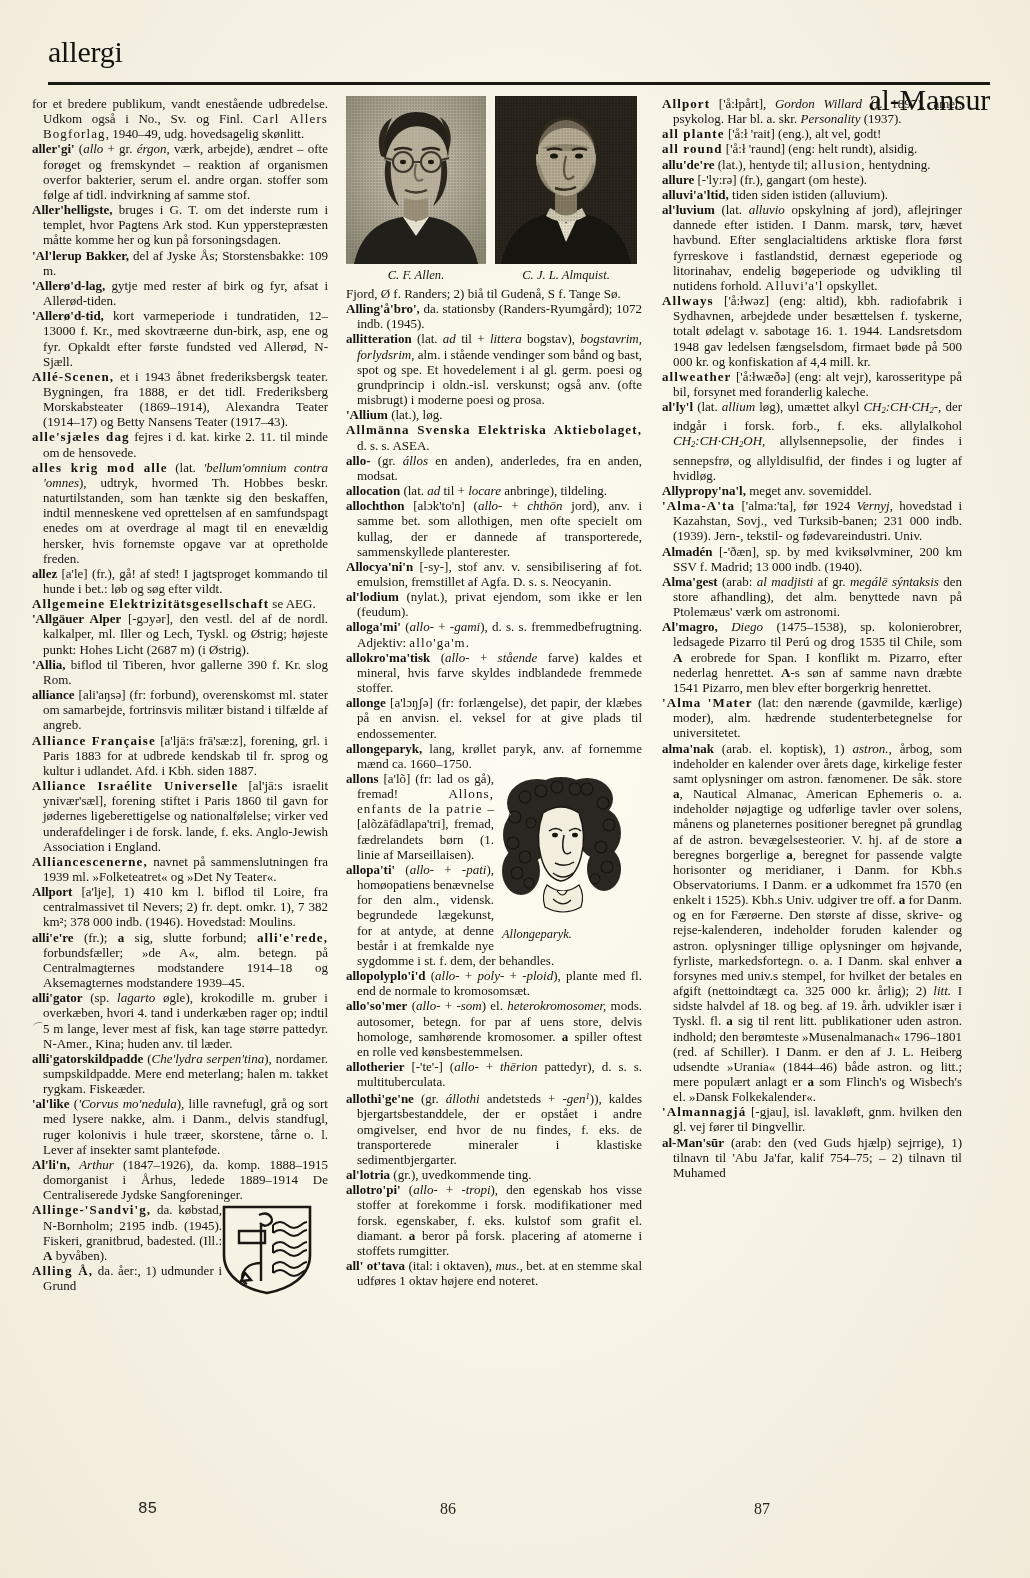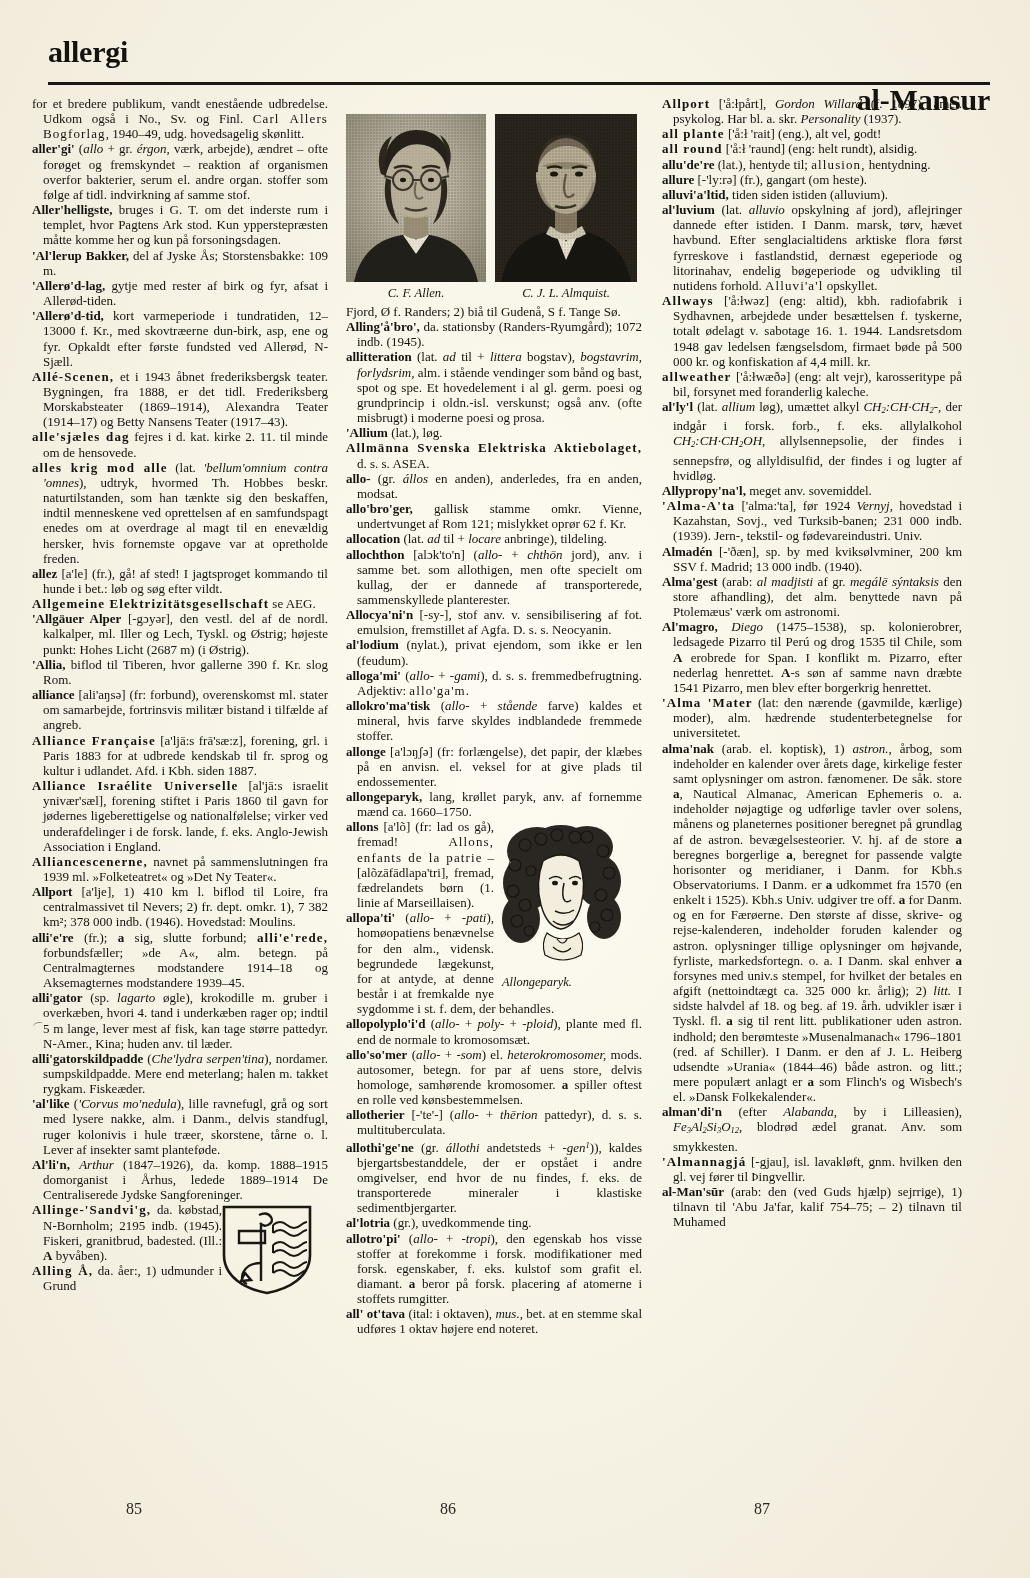--- a/index.html
+++ b/index.html
@@ -34,7 +34,7 @@
   }
   .header .hw {
     font-family: "Liberation Serif", "DejaVu Serif", serif;
-    font-weight: bold;
+    font-weight: normal;
     font-size: 30px;
     letter-spacing: -0.2px;
     line-height: 36px;

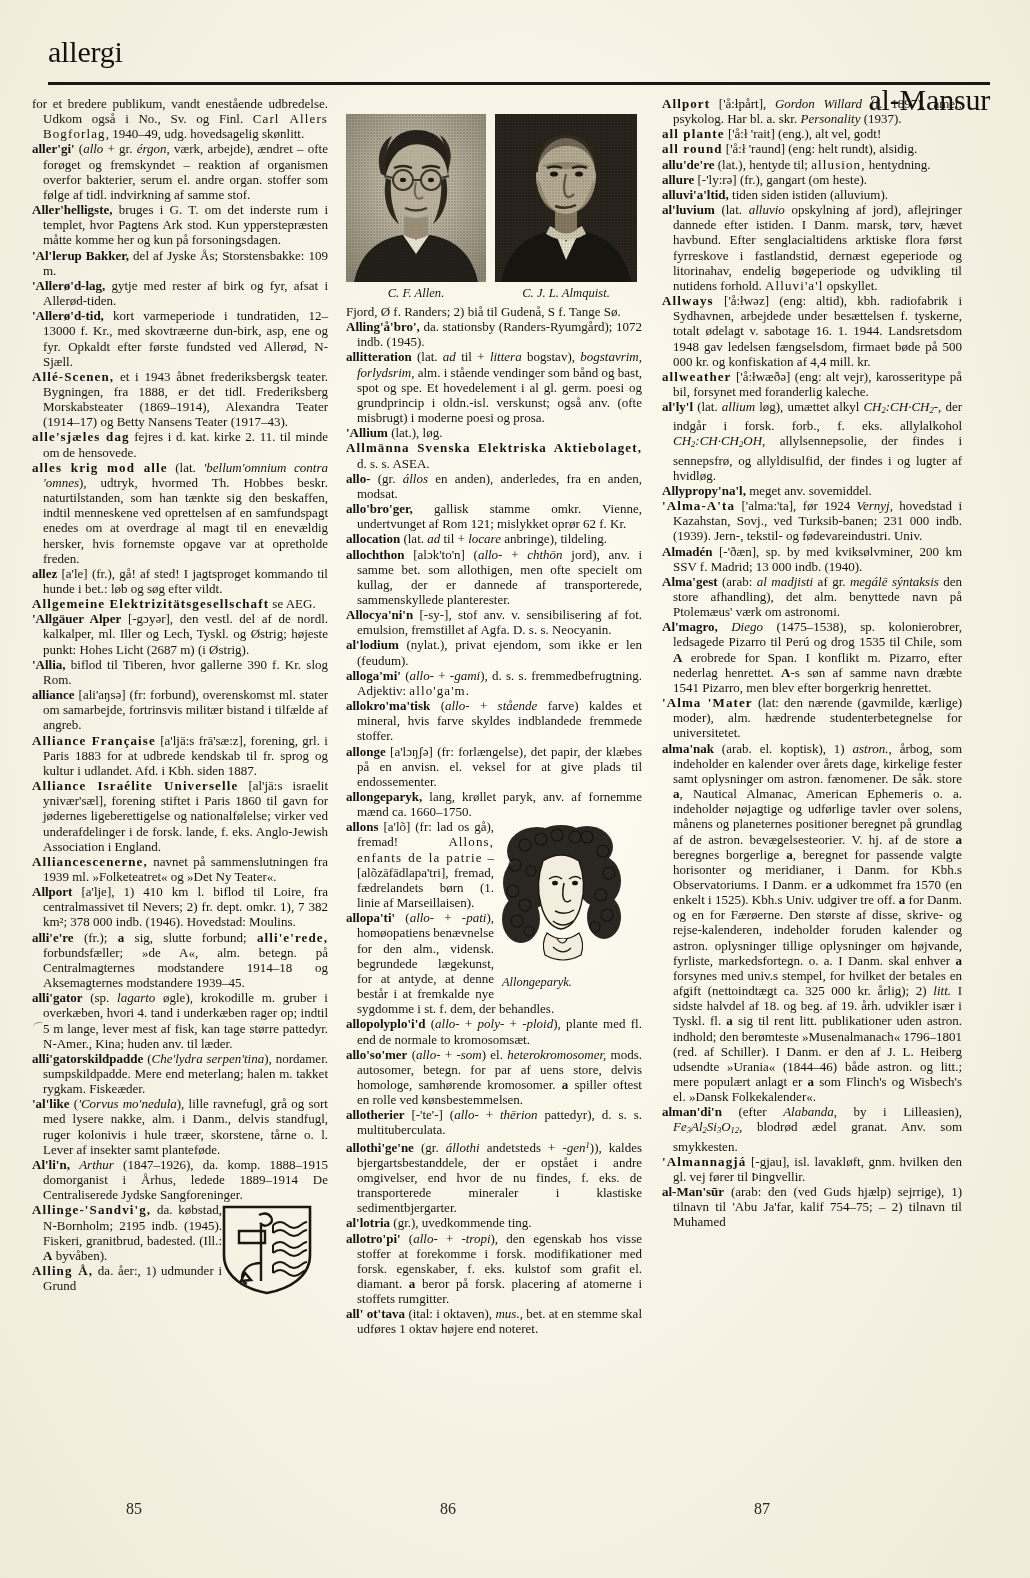--- a/index.html
+++ b/index.html
@@ -105,7 +105,7 @@
     line-height: 16px;
     padding-top: 3px;
   }
-  .photo-wrap { display: flex; flex-direction: column; margin-top: 18px; }
+  .photo-wrap { display: flex; flex-direction: column; }
 
   
   .wig-float {

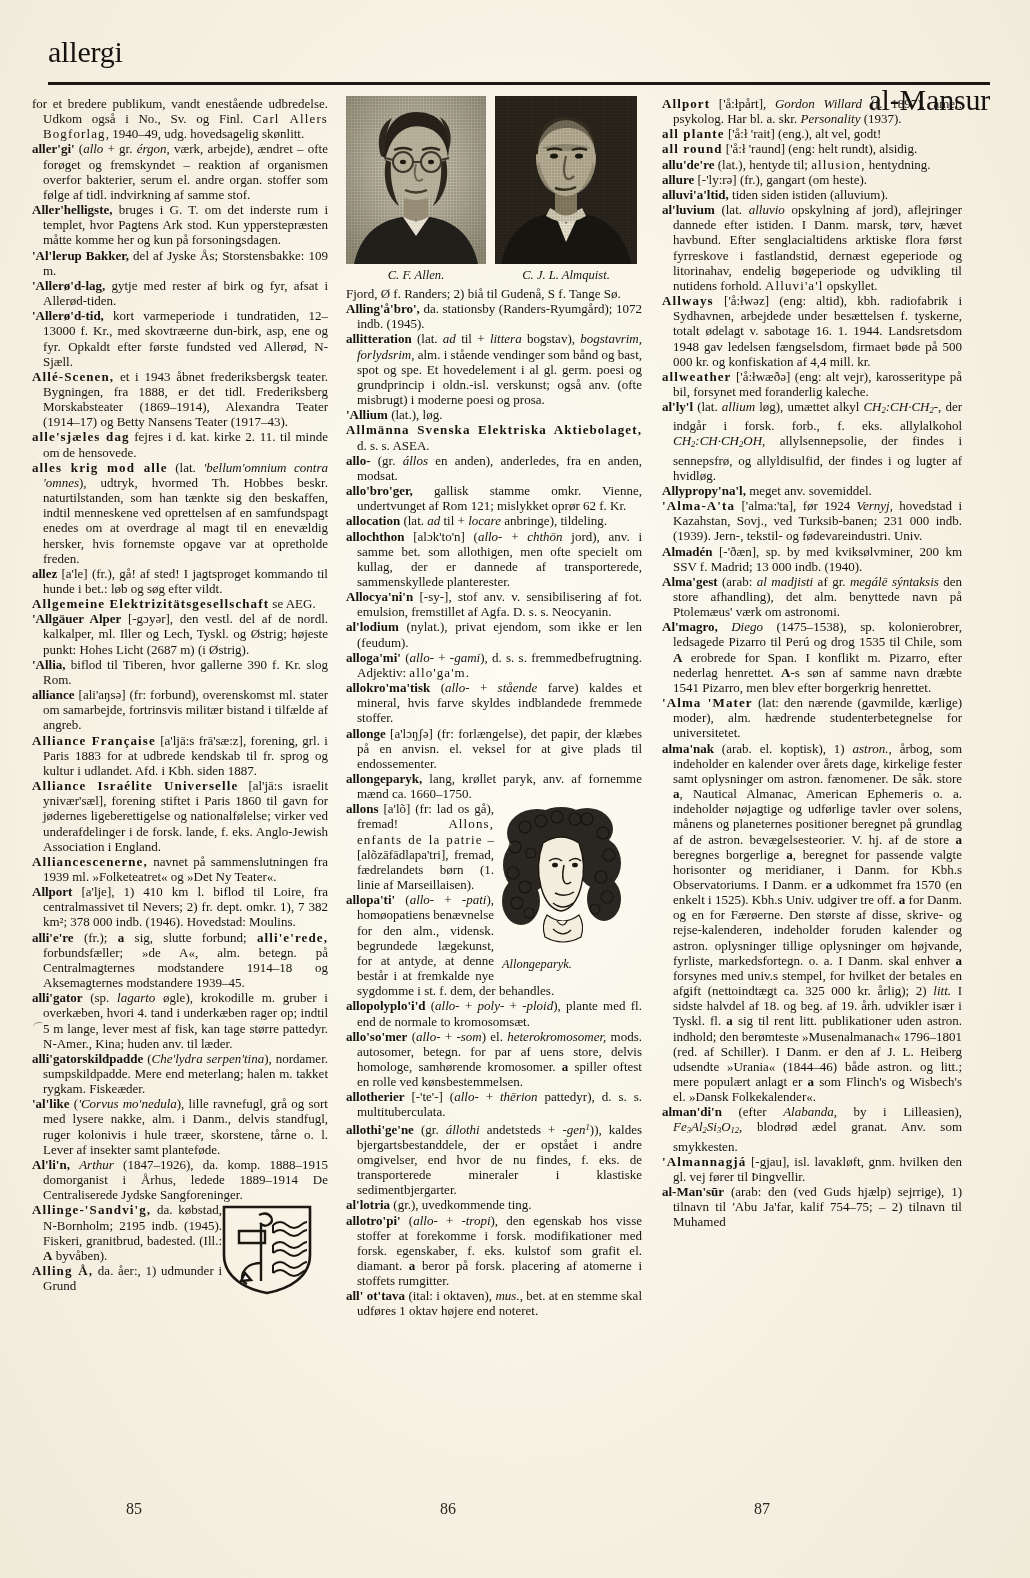--- a/index.html
+++ b/index.html
@@ -335,7 +335,6 @@
           <p class="entry"><b>'Allium</b> (lat.), løg.</p>
           <p class="entry"><b class="sp">Allmänna Svenska Elektriska Aktiebolaget,</b> d. s. s. ASEA.</p>
           <p class="entry"><b>allo-</b> (gr. <i>állos</i> en anden), anderledes, fra en anden, modsat.</p>
-          <p class="entry"><b>allo'bro'ger,</b> gallisk stamme omkr. Vienne, undertvunget af Rom 121; mislykket oprør 62 f. Kr.</p>
           <p class="entry"><b>allocation</b> (lat. <i>ad</i> til + <i>locare</i> anbringe), tildeling.</p>
           <p class="entry"><b>allochthon</b> [alɔk'to'n] (<i>allo-</i> + <i>chthōn</i> jord), anv. i samme bet. som allothigen, men ofte specielt om kullag, der er dannede af transporterede, sammenskyllede planterester.</p>
           <p class="entry"><b>Allocya'ni'n</b> [-sy-], stof anv. v. sensibilisering af fot. emulsion, fremstillet af Agfa. D. s. s. Neocyanin.</p>

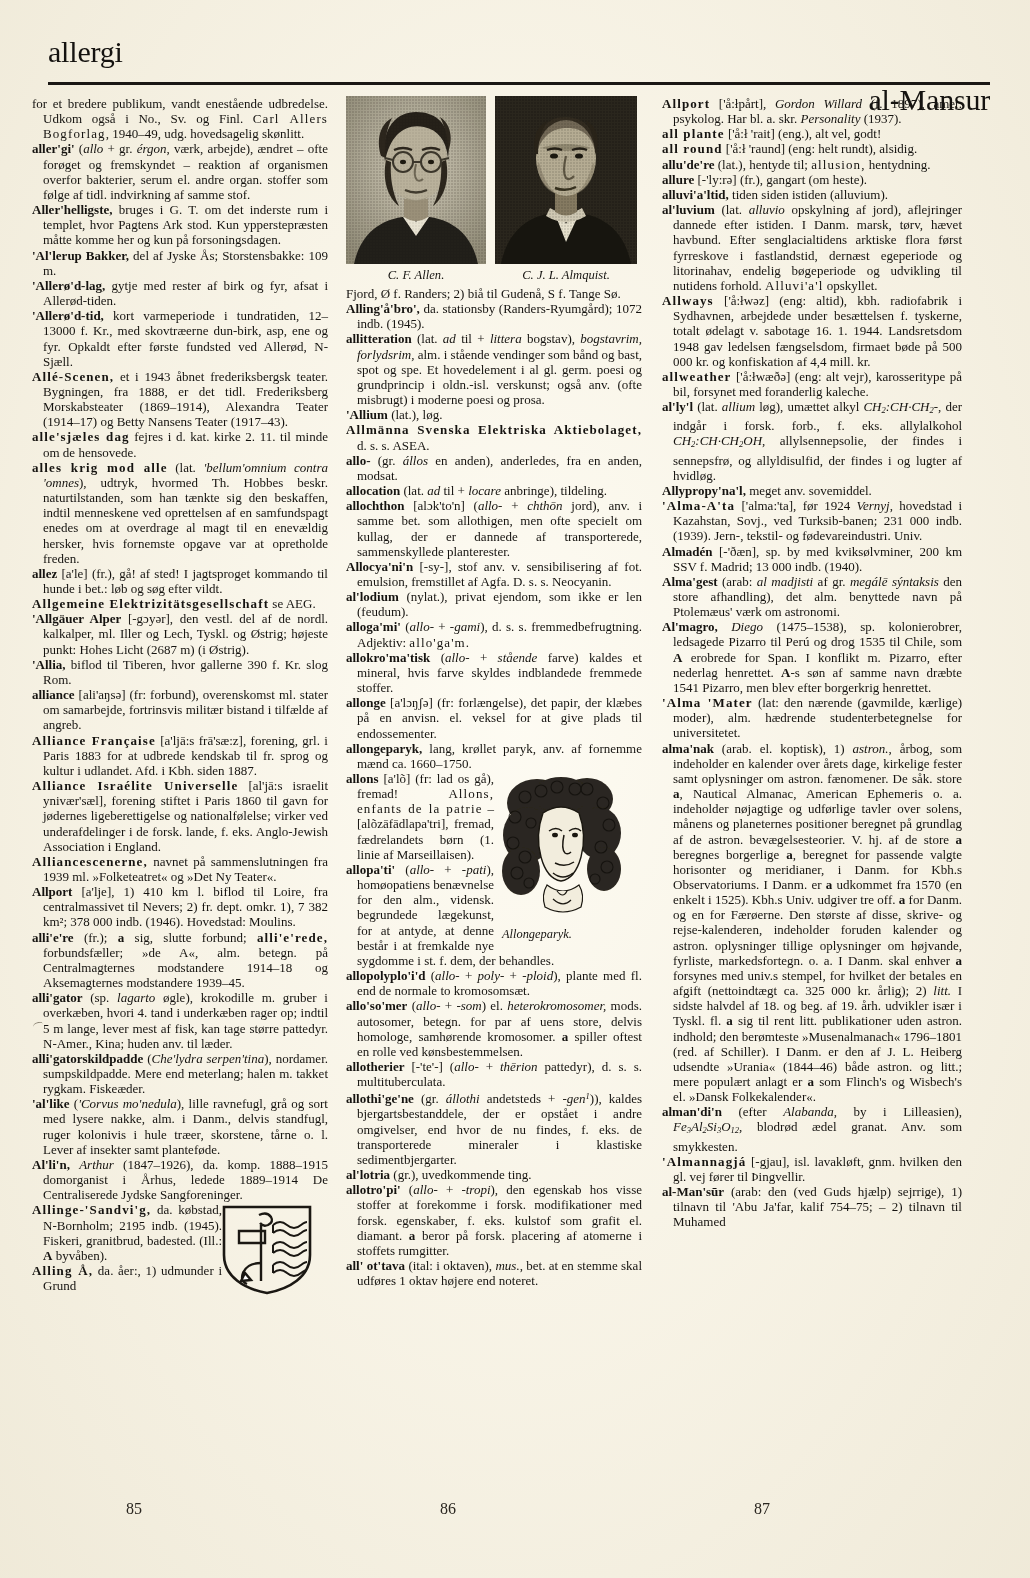--- a/index.html
+++ b/index.html
@@ -429,7 +429,6 @@
           <p class="entry"><b>Al'magro,</b> <i>Diego</i> (1475–1538), sp. kolonierobrer, ledsagede Pizarro til Perú og drog 1535 til Chile, som <b>A</b> erobrede for Span. I konflikt m. Pizarro, efter nederlag henrettet. <b>A</b>-s søn af samme navn dræbte 1541 Pizarro, men blev efter borgerkrig henrettet.</p>
           <p class="entry"><b class="sp">'Alma 'Mater</b> (lat: den nærende (gavmilde, kærlige) moder), alm. hædrende studenterbetegnelse for universitetet.</p>
           <p class="entry"><b>alma'nak</b> (arab. el. koptisk), 1) <i>astron.</i>, årbog, som indeholder en kalender over årets dage, kirkelige fester samt oplysninger om astron. fænomener. De såk. store <b>a</b>, Nautical Almanac, American Ephemeris o. a. indeholder nøjagtige og udførlige tavler over solens, månens og planeternes positioner beregnet på grundlag af de astron. bevægelsesteorier. V. hj. af de store <b>a</b> beregnes borgerlige <b>a</b>, beregnet for passende valgte horisonter og meridianer, i Danm. for Kbh.s Observatoriums. I Danm. er <b>a</b> udkommet fra 1570 (en enkelt i 1525). Kbh.s Univ. udgiver tre off. <b>a</b> for Danm. og en for Færøerne. Den største af disse, skrive- og rejse-kalenderen, indeholder foruden kalender og astron. oplysninger tillige oplysninger om højvande, fyrliste, markedsfortegn. o. a. I Danm. skal enhver <b>a</b> forsynes med univ.s stempel, for hvilket der betales en afgift (nettoindtægt ca. 325 000 kr. årlig); 2) <i>litt.</i> I sidste halvdel af 18. og beg. af 19. årh. udvikler især i Tyskl. fl. <b>a</b> sig til rent litt. publikationer uden astron. indhold; den berømteste »Musenalmanach« 1796–1801 (red. af Schiller). I Danm. er den af J. L. Heiberg udsendte »Urania« (1844–46) både astron. og litt.; mere populært anlagt er <b>a</b> som Flinch's og Wisbech's el. »Dansk Folkekalender«.</p>
-          <p class="entry"><b>alman'di'n</b> (efter <i>Alabanda</i>, by i Lilleasien), <i>Fe<sub>3</sub>Al<sub>2</sub>Si<sub>3</sub>O<sub>12</sub></i>, blodrød ædel granat. Anv. som smykkesten.</p>
           <p class="entry"><b class="sp">'Almannagjá</b> [-gjau], isl. lavakløft, gnm. hvilken den gl. vej fører til Þingvellir.</p>
           <p class="entry"><b>al-Man'sūr</b> (arab: den (ved Guds hjælp) sejrrige), 1) tilnavn til 'Abu Ja'far, kalif 754–75; – 2) tilnavn til Muhamed</p>
         </div>

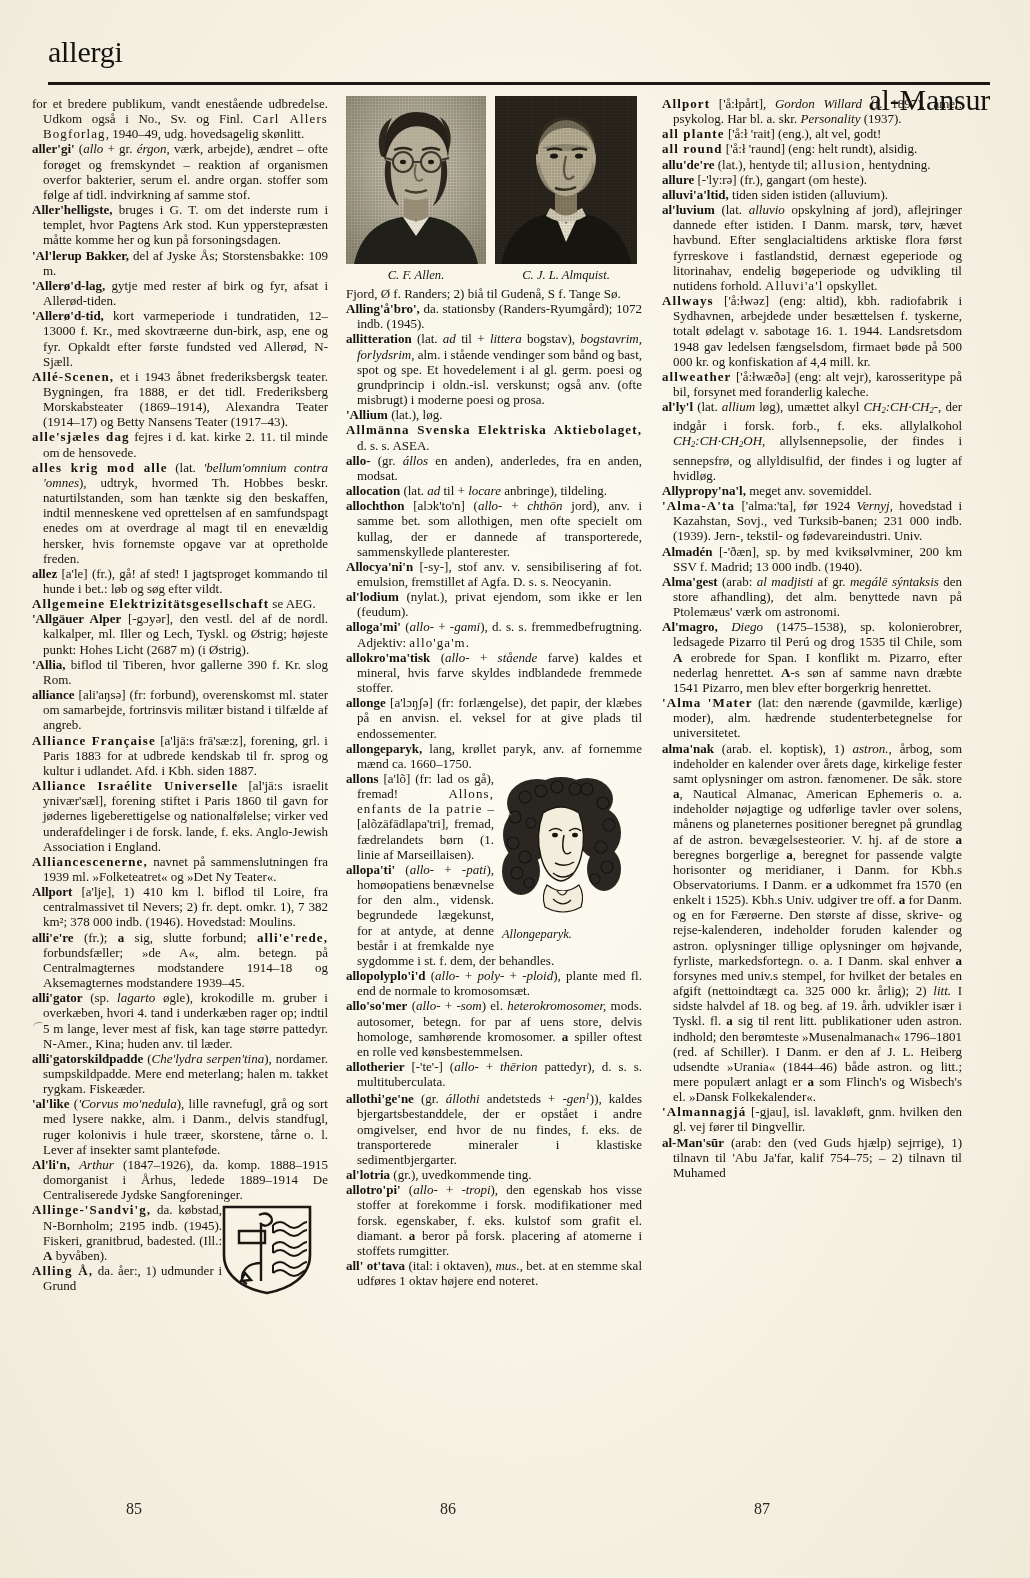--- a/index.html
+++ b/index.html
@@ -141,7 +141,7 @@
     font-family: "Liberation Serif", "DejaVu Serif", serif;
     color: #2a2620;
   }
-  .pnum.p1 { left: 78px; }
+  .pnum.p1 { left: 90px; font-family: Liberation Mono, monospace; }
   .pnum.p2 { left: 392px; }
   .pnum.p3 { left: 706px; }
 

